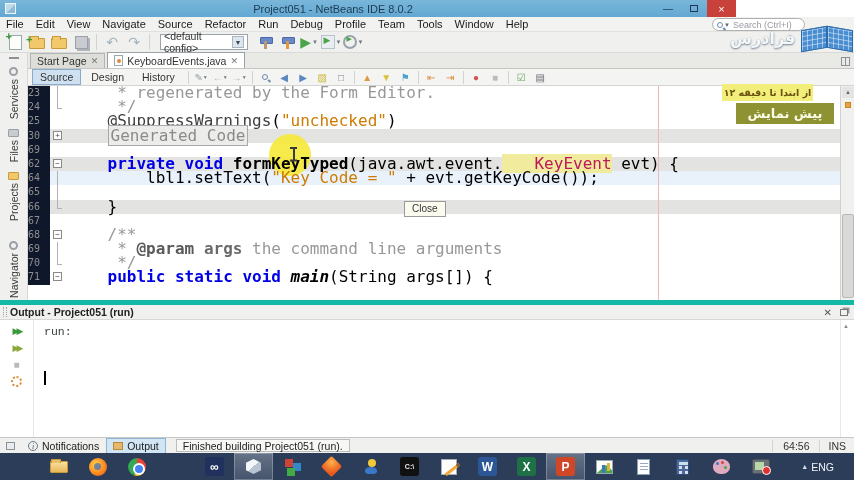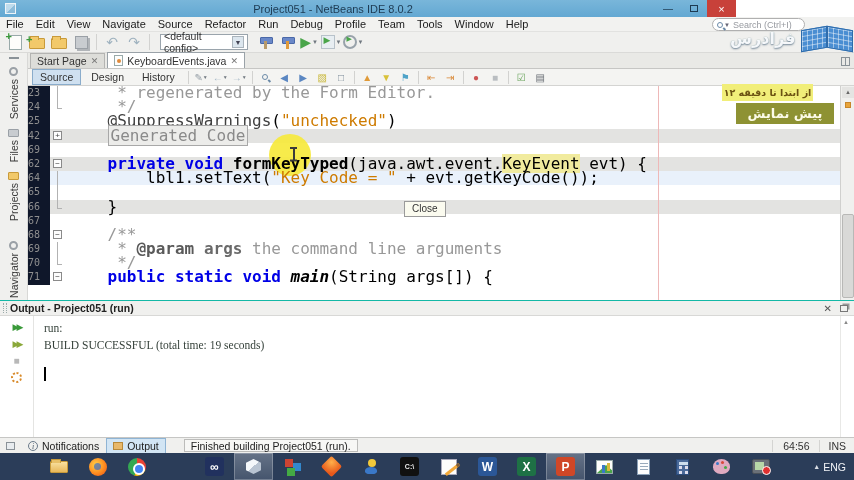--- a/index.html
+++ b/index.html
@@ -466,7 +466,7 @@
           </div>
         </div>
         <div class="code-row">
-          <div class="gutter-num">42</div>
+          <div class="gutter-num">30</div>
           <div class="row-body row">
             <div class="fold-cell">
               <div class="fold-box">+</div>

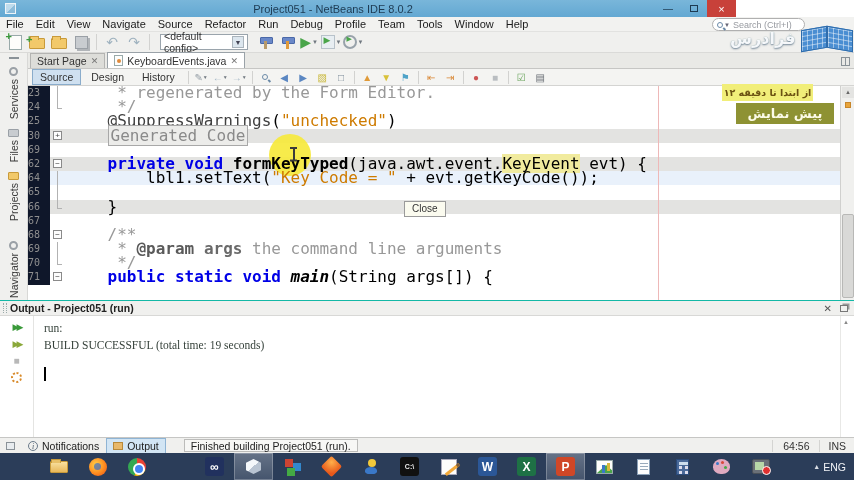--- a/index.html
+++ b/index.html
@@ -140,7 +140,7 @@
   .tk-bold { color:#000; font-weight:bold; }
   .tk-mainm { color:#000; font-weight:bold; font-style:italic; }
   .tk-ann { color:#404040; }
-  .tk-occ { color:#000000; background:#f1eb9e; }
+  .tk-occ { color:#be185d; background:#f1eb9e;padding-left:32px; }
   .tk-fold { color:#8a8a8a; background:#ececea; border:1px solid #a8a8a8; padding:0 2px; }
   .close-tip { position:absolute; left:404px; top:201px; height:16px; padding:1px 7px; background:#fbfbef;
     border:1px solid #9a9a9a; font-size:10px; color:#333; z-index:10; }

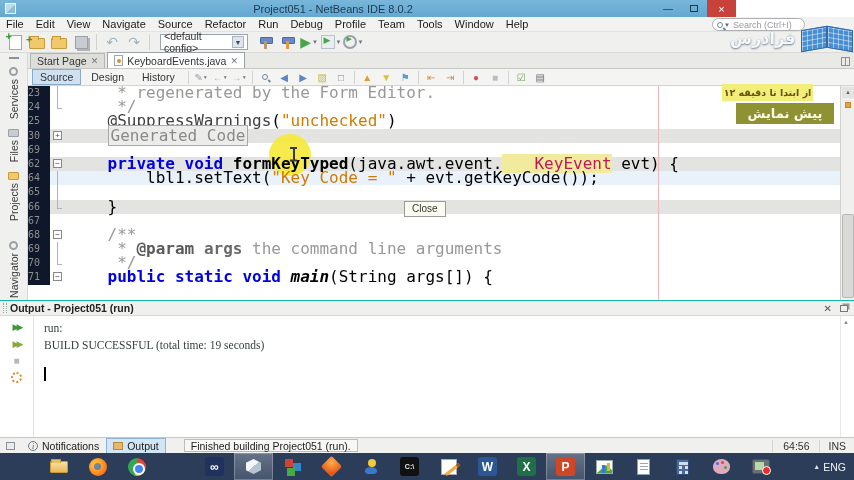--- a/index.html
+++ b/index.html
@@ -156,7 +156,7 @@
 
   
   .output { position:absolute; left:0; top:300px; width:854px; height:137px; background:#fff;
-    border-top:1px solid #14b8a6; }
+    border-top:5px solid #14b8a6; }
   .out-header { height:15px; background:#f0f0ee; border-bottom:1px solid #d8d8d6; display:flex; align-items:center; }
   .out-grip { width:4px; height:10px; margin:0 3px; border-left:1px dotted #9aa; border-right:1px dotted #9aa; }
   .out-title { font-size:10.5px; font-weight:bold; color:#222; }

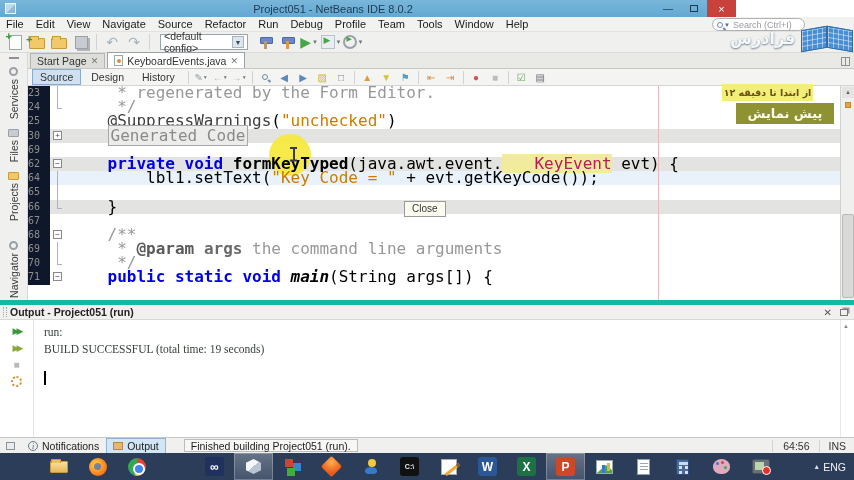--- a/index.html
+++ b/index.html
@@ -172,7 +172,7 @@
   .stopg { color:#b8b8b8; font-size:10px; letter-spacing:0; }
   .gears { letter-spacing:0; }
   .gears::before { content:""; width:7px; height:7px; border:2px dotted #d88a2a; border-radius:50%; display:block; }
-  .out-text { padding:4px 0 0 10px; font-family:Liberation Serif, serif; font-size:11.5px;
+  .out-text { padding:4px 0 0 10px; font-family:Liberation Mono, monospace; font-size:11.5px;
     color:#35413a; line-height:16.5px; }
   .out-caret { position:absolute; left:44px; top:51px; width:2px; height:14px; background:#000; }
   .out-scroll { position:absolute; right:0; top:0; width:14px; height:121px; border-left:1px solid #e8e8e6; }

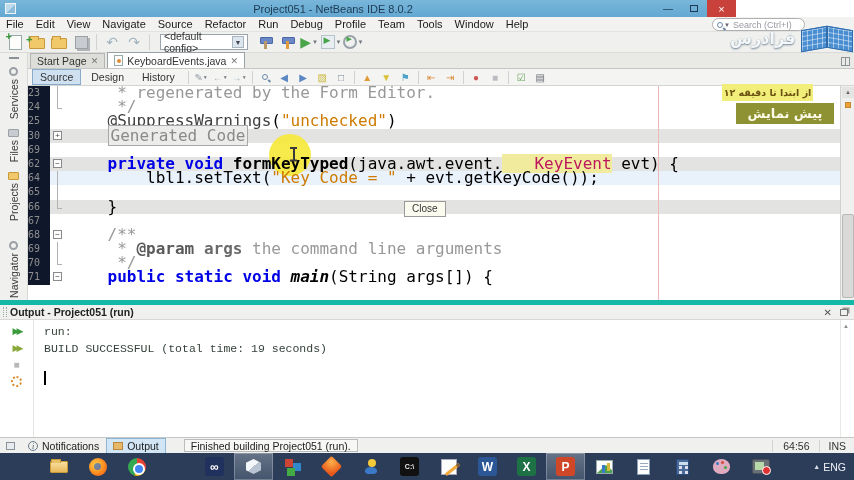--- a/index.html
+++ b/index.html
@@ -579,7 +579,6 @@
       </div>
       <div class="out-text">
         <div>run:</div>
-        <div>BUILD SUCCESSFUL (total time: 19 seconds)</div>
       </div>
       <div class="out-caret"></div>
       <div class="out-scroll">

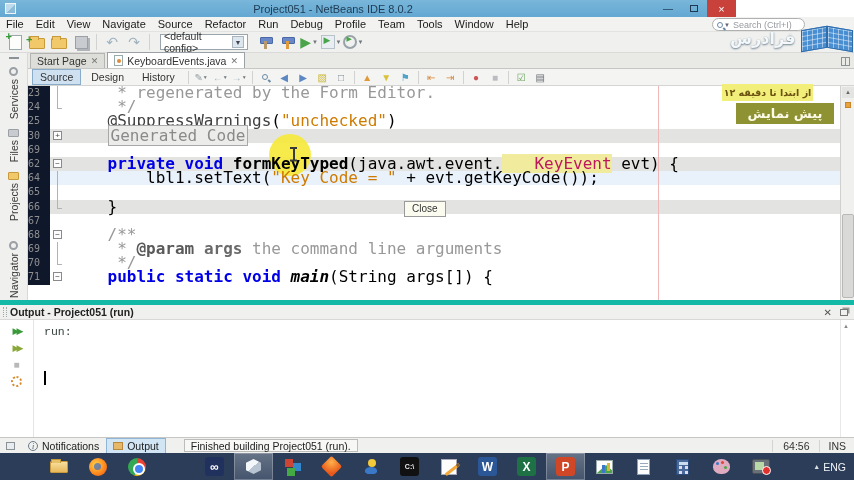--- a/index.html
+++ b/index.html
@@ -187,7 +187,7 @@
   .info-ic { width:10px; height:10px; border:1px solid #6a7a8a; border-radius:50%; font-size:8px;
     line-height:9px; text-align:center; color:#4a5a6a; font-style:italic; font-family:"Liberation Serif", serif; }
   .win-ic { width:10px; height:8px; background:#e8b86a; border:1px solid #b8893a; }
-  .st-status { margin-left:18px; border:1px solid #bcbcba; background:#f7f7f5; padding:0 6px; height:13px;
+  .st-status { margin-left:10px; border:1px solid #bcbcba; background:#f7f7f5; padding:0 6px; height:13px;
     line-height:12px; min-width:160px; }
   .st-right { margin-left:auto; display:flex; align-items:center; height:100%; }
   .st-cell { padding:0 10px; border-left:1px solid #d4d4d2; height:12px; line-height:12px; color:#333; }

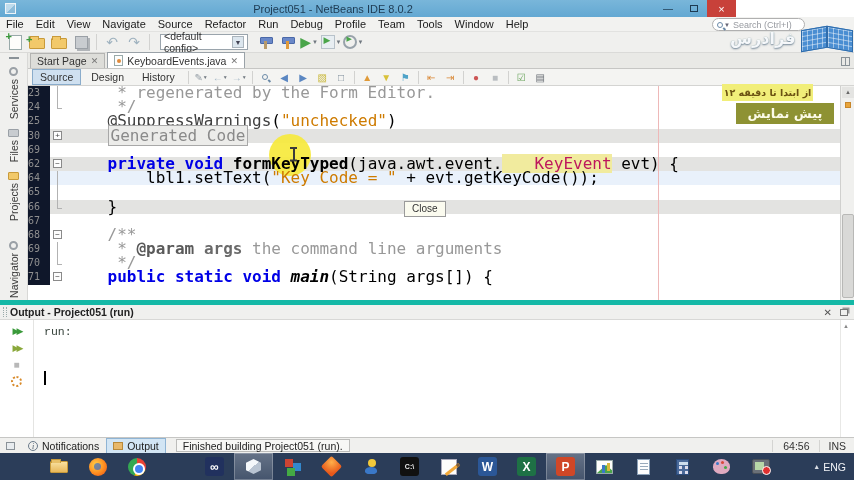--- a/index.html
+++ b/index.html
@@ -238,7 +238,7 @@
   .tbi-capture { width:18px; height:15px; background:#6a7078; border:1px solid #4a5058; border-radius:2px; position:relative; }
   .tbi-capture::before { content:""; position:absolute; left:2px; top:2px; width:9px; height:8px; background:#b8d8a8; }
   .tbi-capture::after { content:""; position:absolute; right:-2px; bottom:-2px; width:7px; height:7px; border-radius:50%; background:#e03030; border:1px solid #fff; }
-  .tb-tray { margin-left:auto; display:flex; align-items:center; gap:3px; padding-right:8px; }
+  .tb-tray { margin-left:auto; display:flex; align-items:center; gap:3px; padding-right:20px; }
   .tray-caret { color:#d8dde4; font-size:7px; }
   .tray-lang { color:#f2f4f8; font-size:10.5px; }
 </style>

